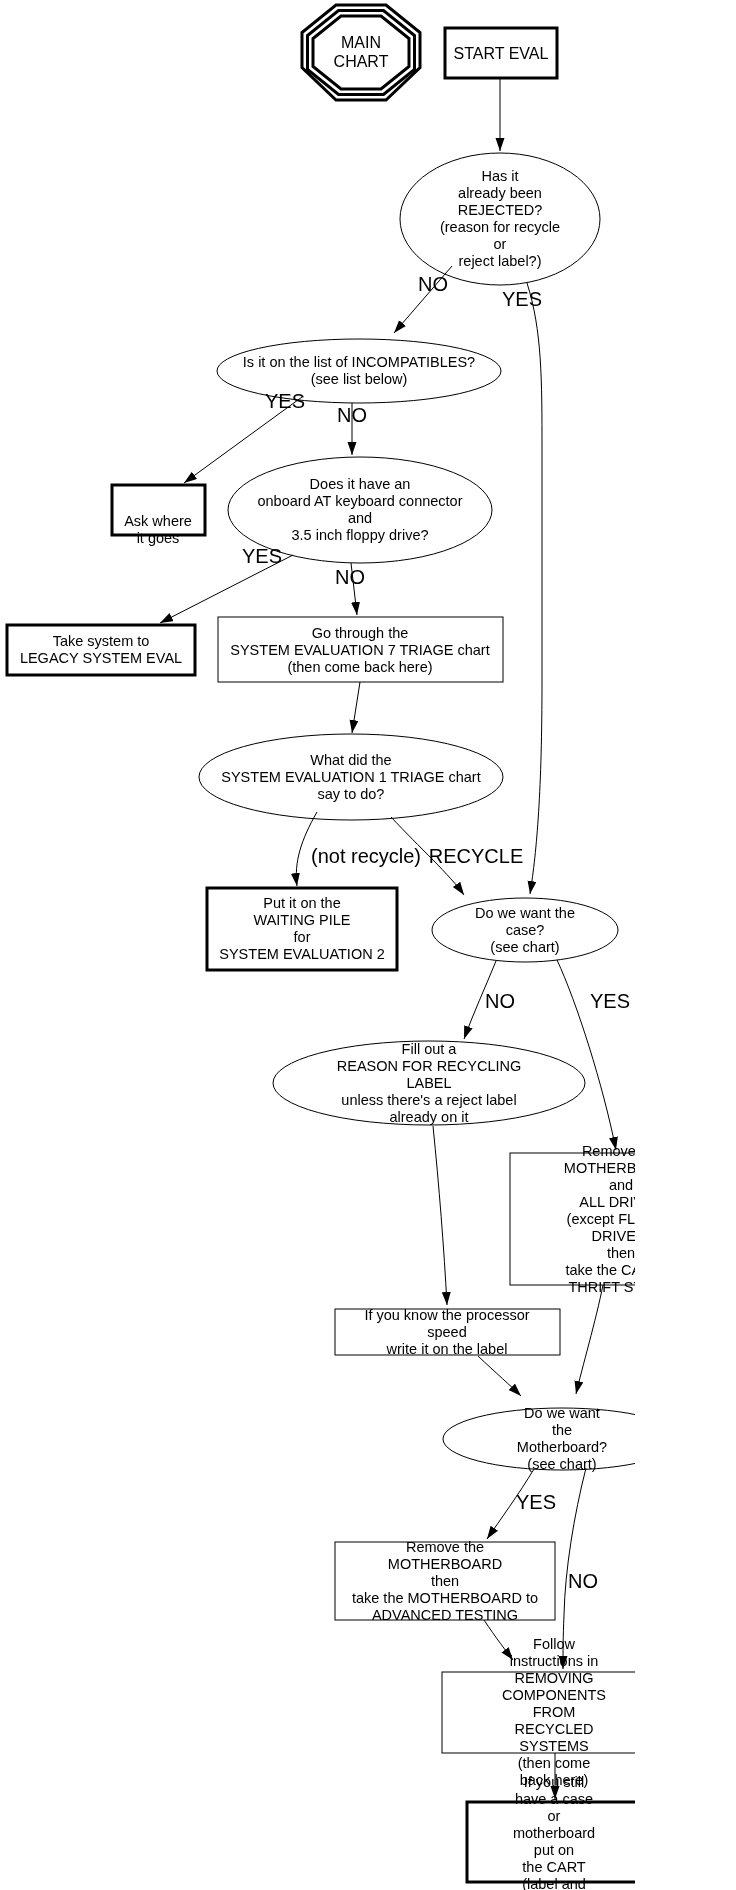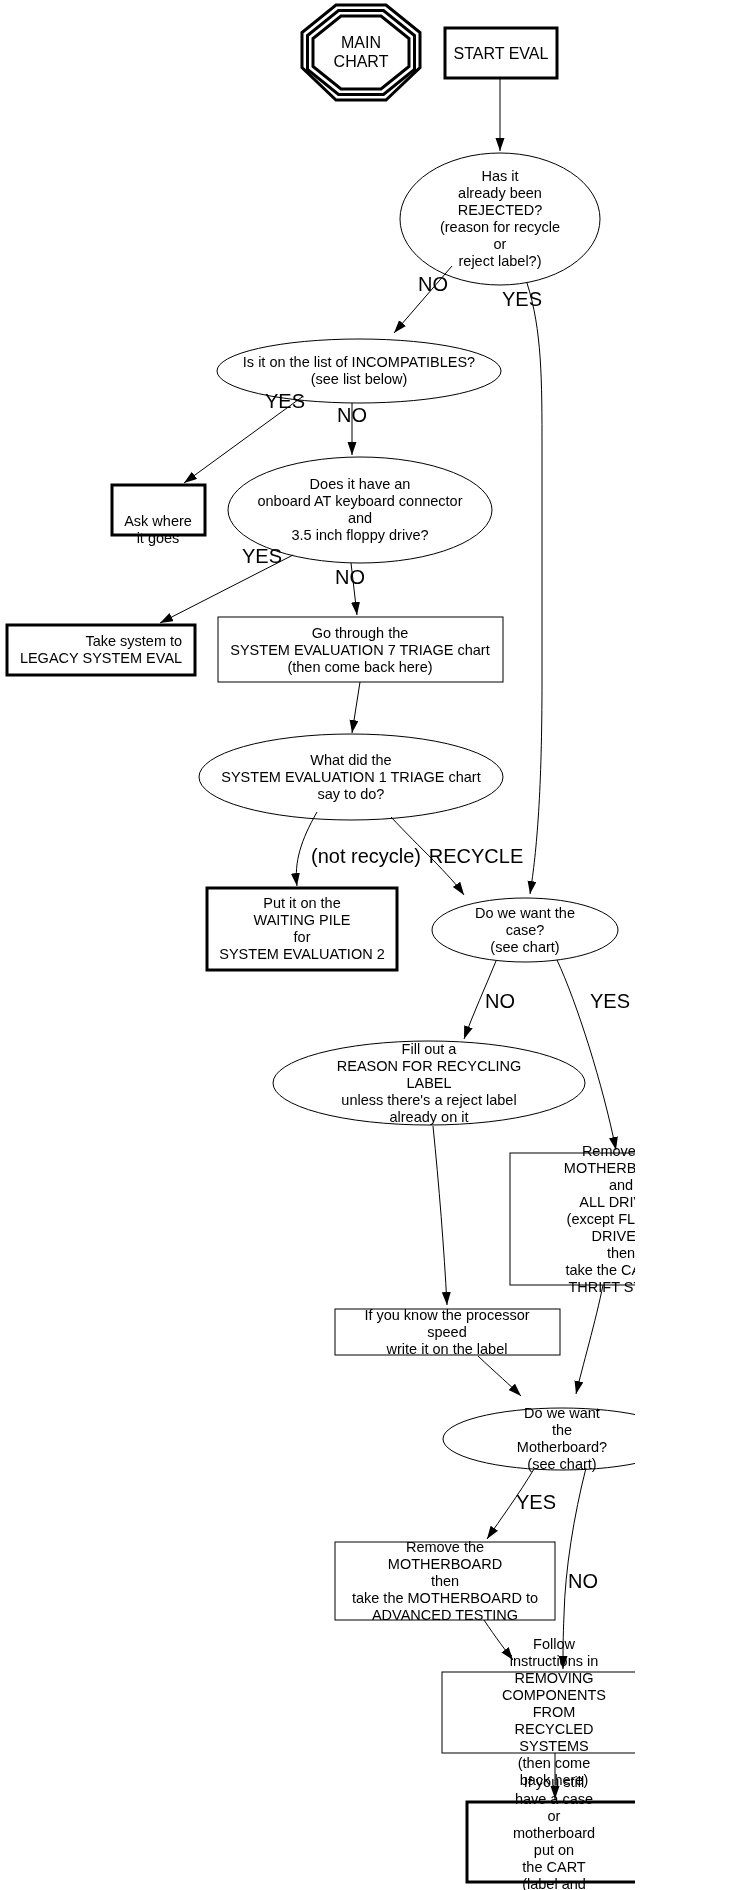--- a/index.html
+++ b/index.html
@@ -120,7 +120,7 @@
 onboard AT keyboard connector
 and
 3.5 inch floppy drive?</div>
-  <div class="node-label" style="left:101px; top:650px;text-align:right;">Take system to
+  <div class="node-label" style="left:101px; top:650px;">Take system to
 LEGACY SYSTEM EVAL</div>
   <div class="node-label" style="left:360px; top:650px;">Go through the
 SYSTEM EVALUATION 7 TRIAGE chart

